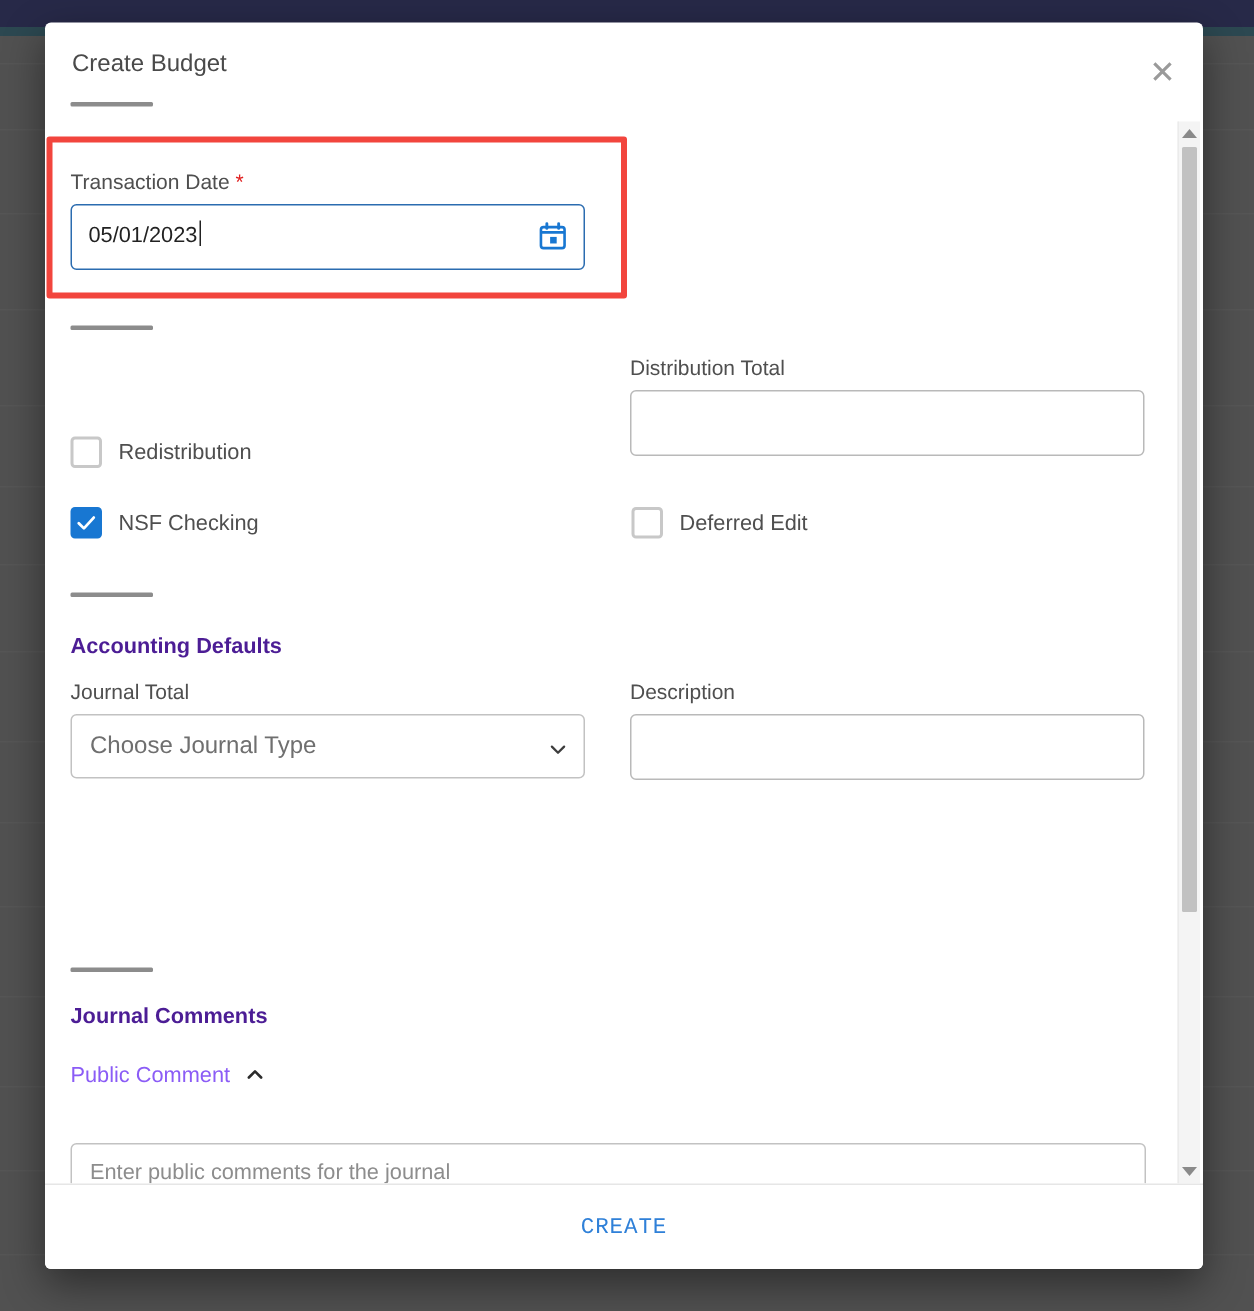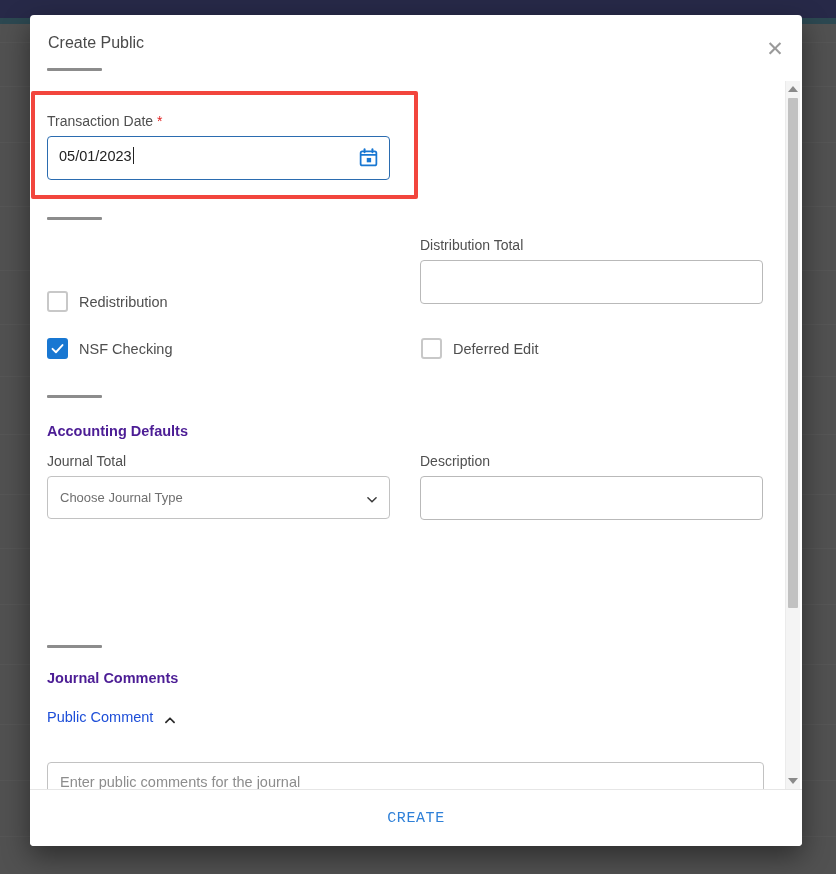--- a/index.html
+++ b/index.html
@@ -301,7 +301,7 @@
 <div id="modal">
 
   <div id="modal-header">
-    <div id="modal-title">Create Public</div>
+    <div id="modal-title">Create Budget</div>
     <div id="header-divider" class="divider"></div>
     <div id="close-button">✕</div>
   </div>

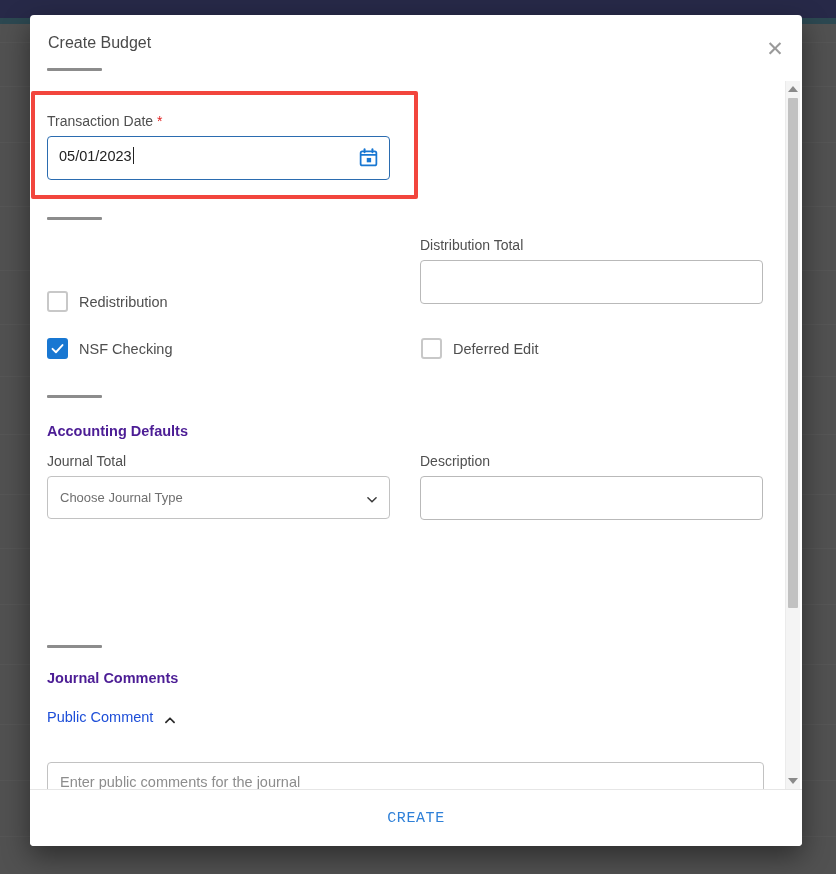--- a/index.html
+++ b/index.html
@@ -181,7 +181,7 @@
     background: #fff;
     display: flex; align-items: center;
     padding: 0 12px;
-    font-size: 13px;
+    font-size: 16px;
     color: #6f6f6f;
     cursor: pointer;
   }

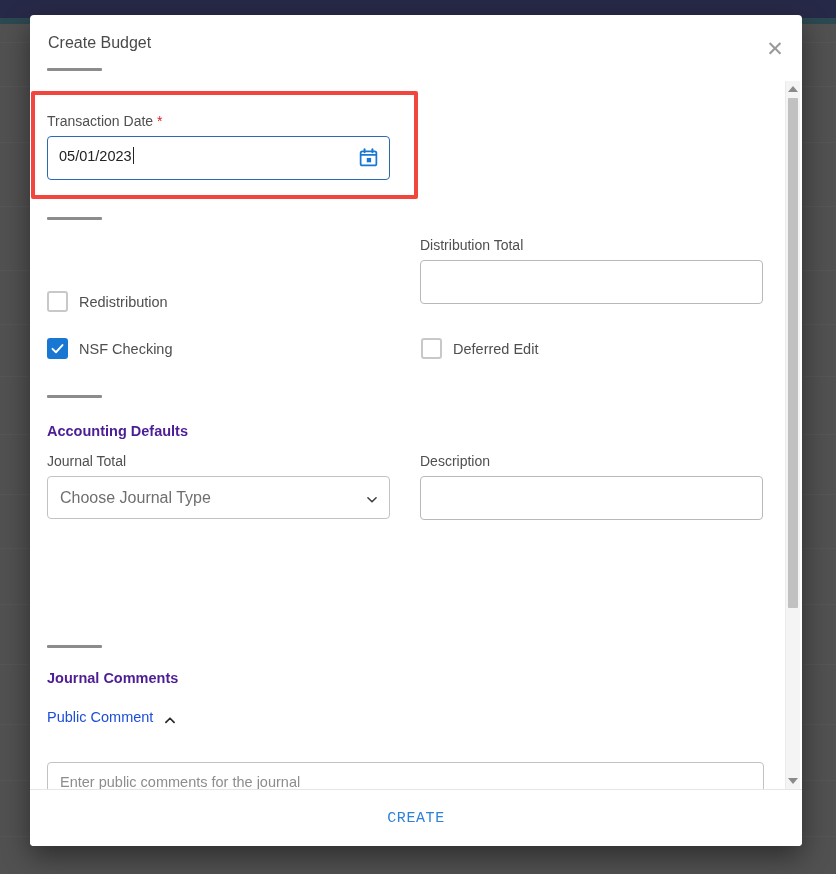--- a/index.html
+++ b/index.html
@@ -220,10 +220,10 @@
 
   
   #public-comment-toggle {
-    display: flex; align-items: center;
+    display: flex; 
     cursor: pointer;
     font-size: 14.5px;
-    color: #1d4ed8;
+    color: #8b5cf6;
   }
   #public-comment-caret {
     margin-left: 10px;

